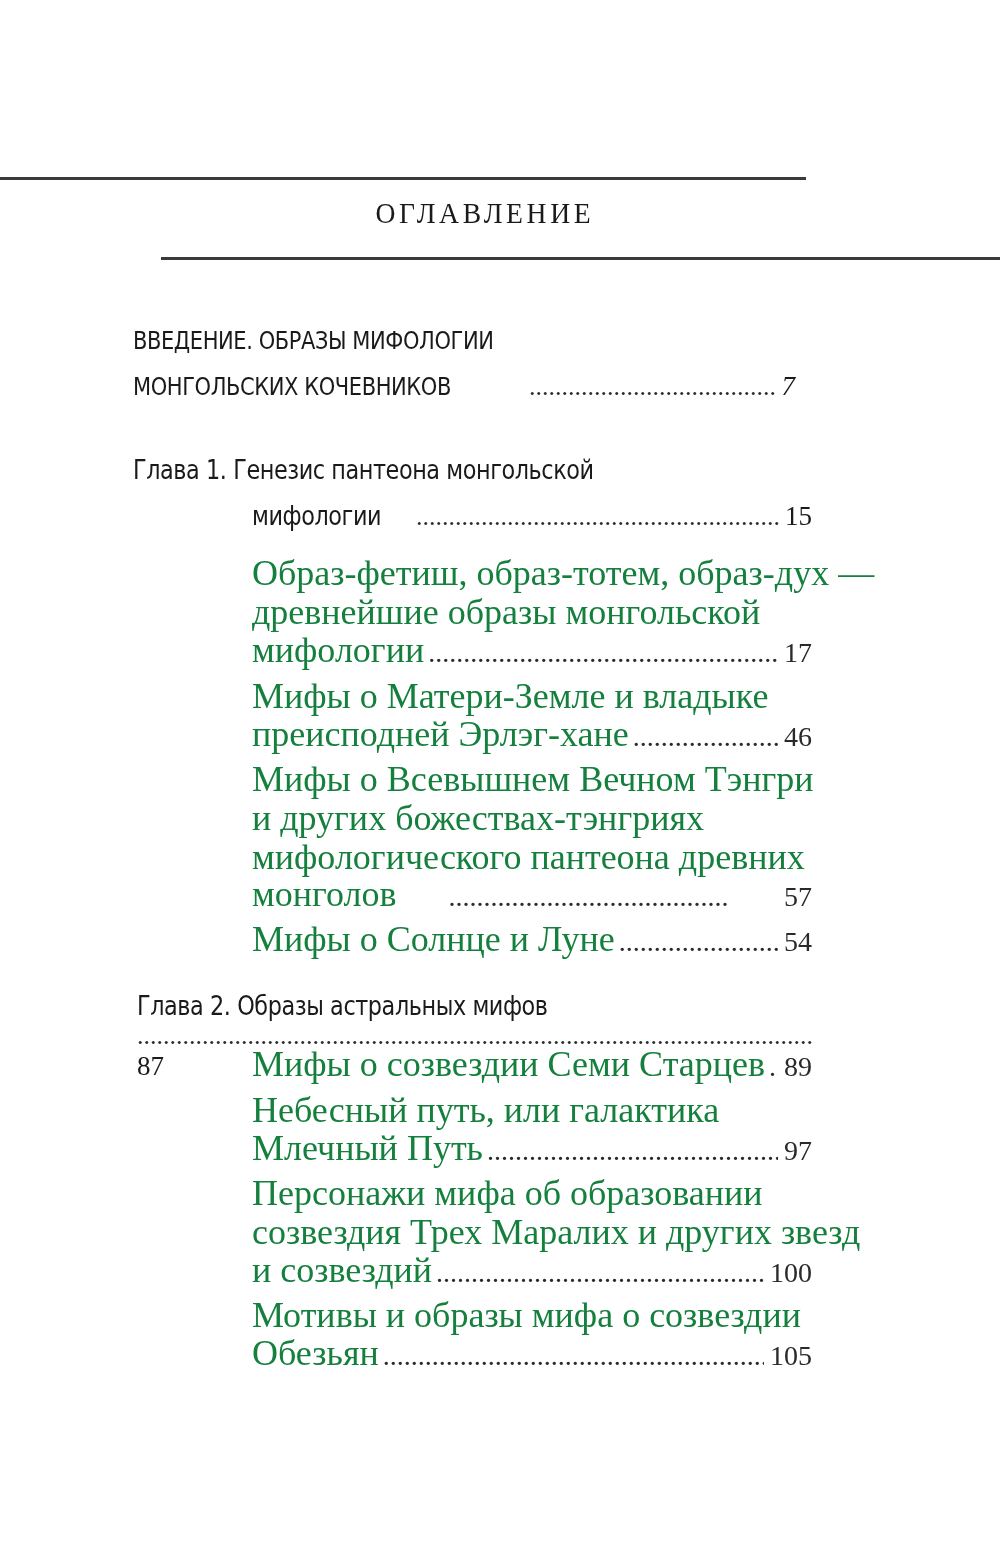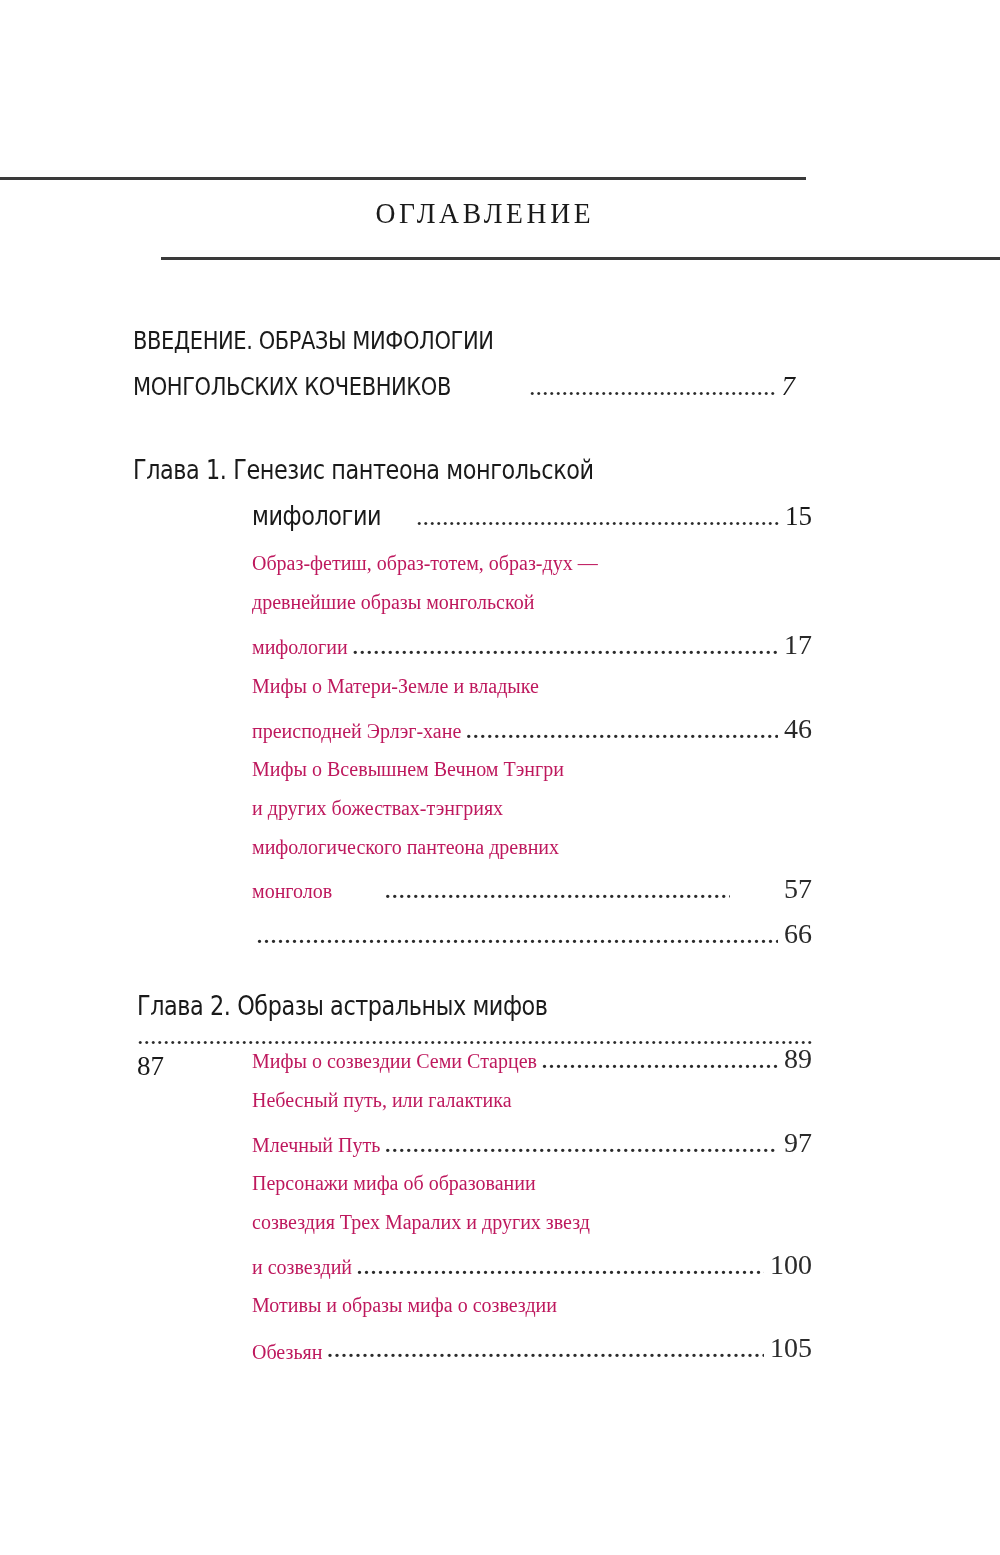--- a/index.html
+++ b/index.html
@@ -56,8 +56,8 @@
     }
     .serif {
       font-family: "Liberation Serif", serif;
-      font-size: 20px;
-      color: #be185d;
+      font-size: 36px;
+      color: #15803d;
       white-space: nowrap;
     }
 

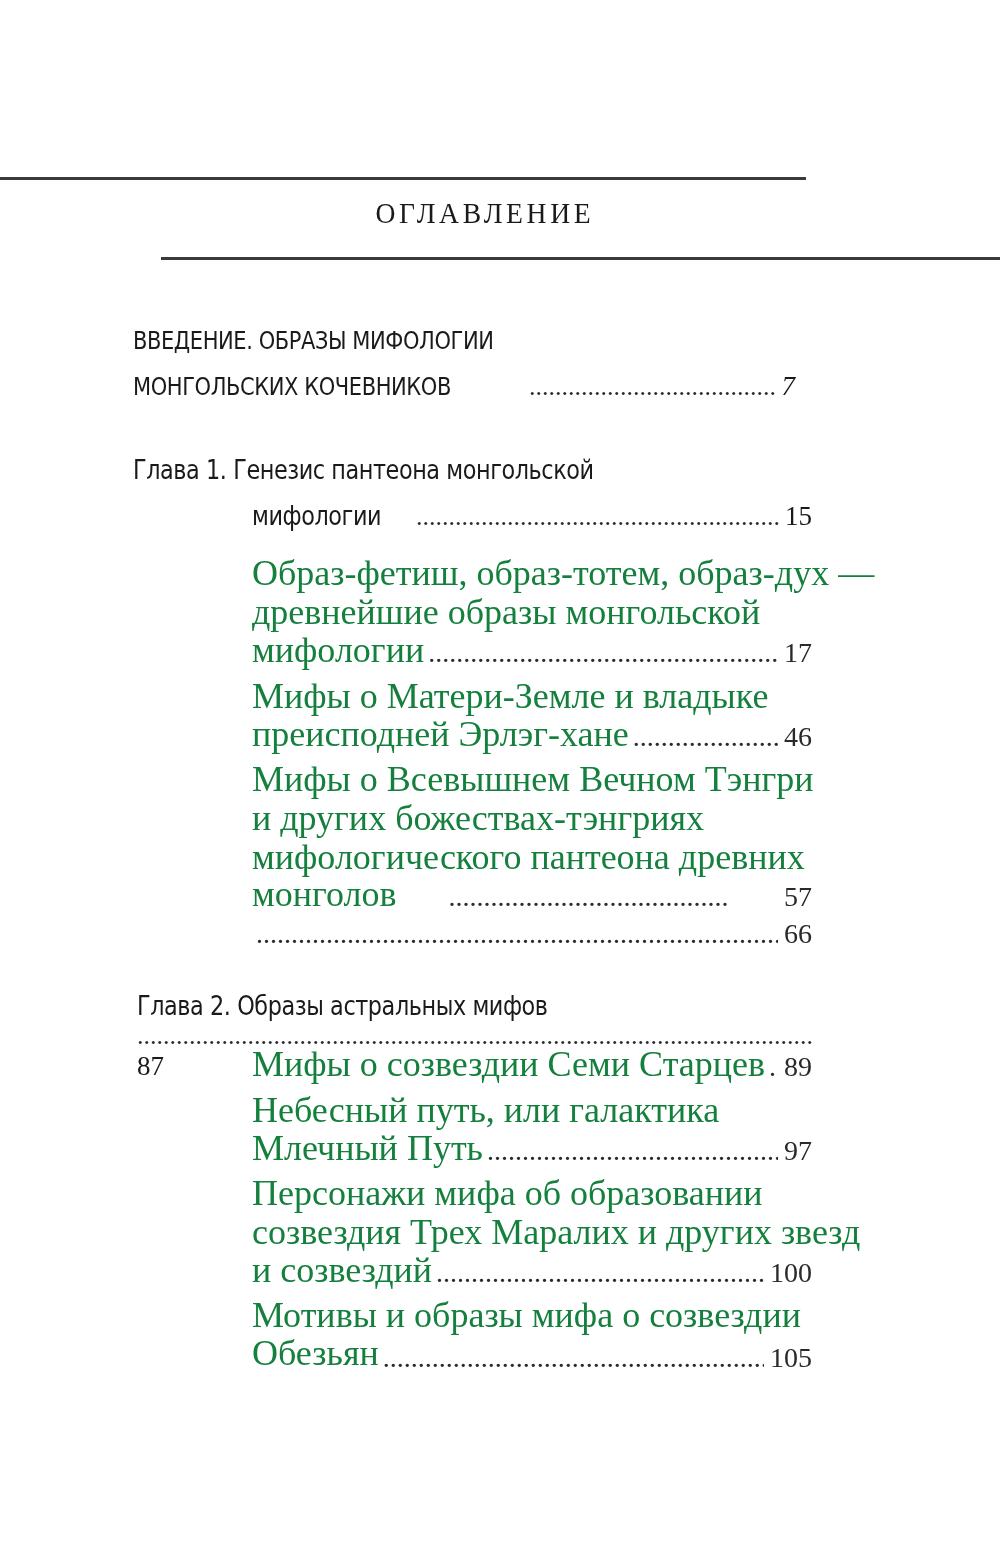--- a/index.html
+++ b/index.html
@@ -165,6 +165,7 @@
   </div>
 
   <div class="line" style="left:252px; width:560px; top:918px;">
+    <span class="text serif">Мифы о Солнце и Луне</span>
     <span class="leader leader-serif">........................................................................................................</span>
     <span class="page page-serif">66</span>
   </div>

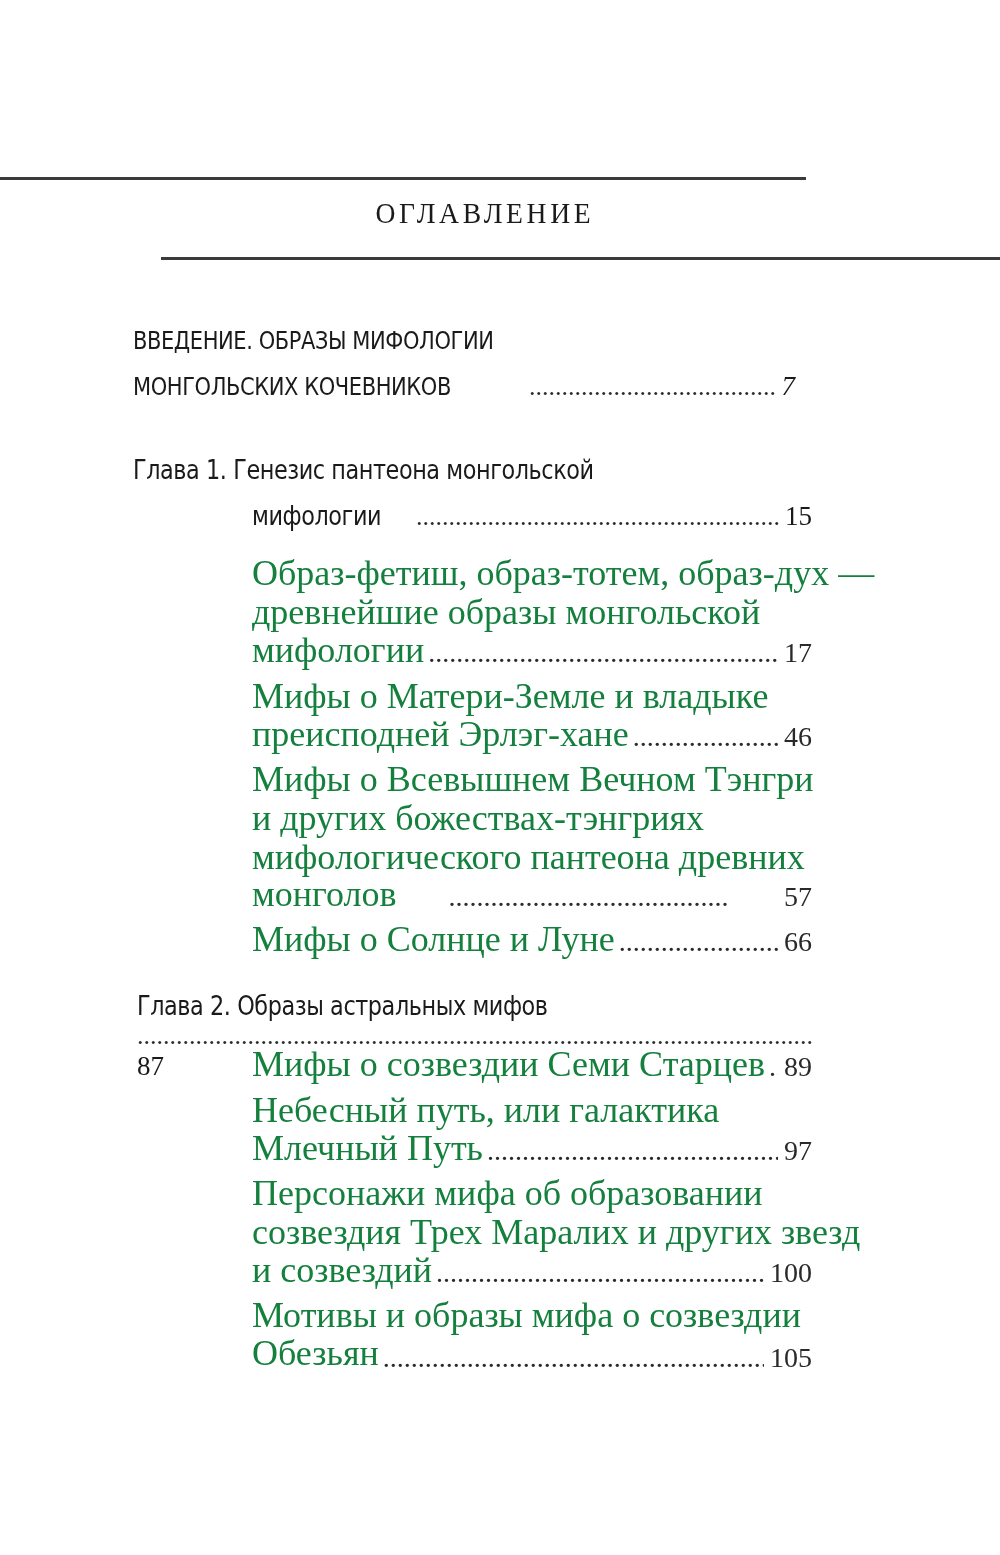--- a/index.html
+++ b/index.html
@@ -167,7 +167,7 @@
   <div class="line" style="left:252px; width:560px; top:918px;">
     <span class="text serif">Мифы о Солнце и Луне</span>
     <span class="leader leader-serif">........................................................................................................</span>
-    <span class="page page-serif">66</span>
+    <span class="page page-serif">54</span>
   </div>
 
   <div class="line" style="left:133px; width:679px; top:991px;flex-direction:column;">

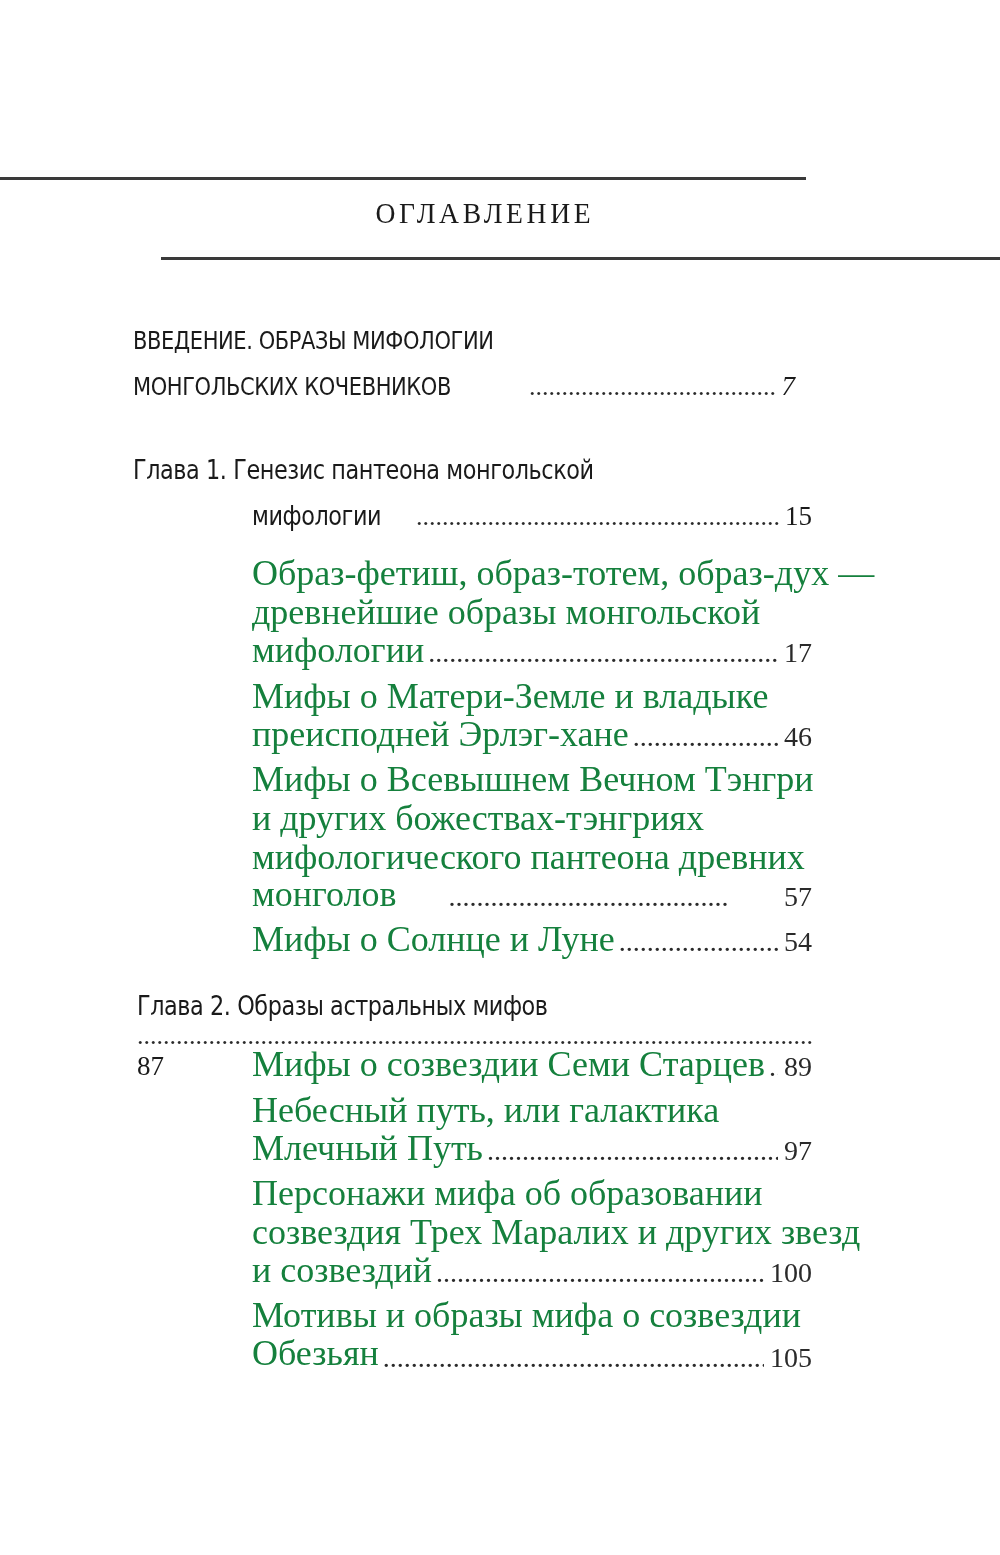--- a/index.html
+++ b/index.html
@@ -201,7 +201,7 @@
   </div>
 
   <div class="plain-line serif" style="left:252px; top:1294px;">Мотивы и образы мифа о созвездии</div>
-  <div class="line" style="left:252px; width:560px; top:1332px;align-items:flex-end;">
+  <div class="line" style="left:252px; width:560px; top:1332px;">
     <span class="text serif">Обезьян</span>
     <span class="leader leader-serif">........................................................................................................</span>
     <span class="page page-serif">105</span>

